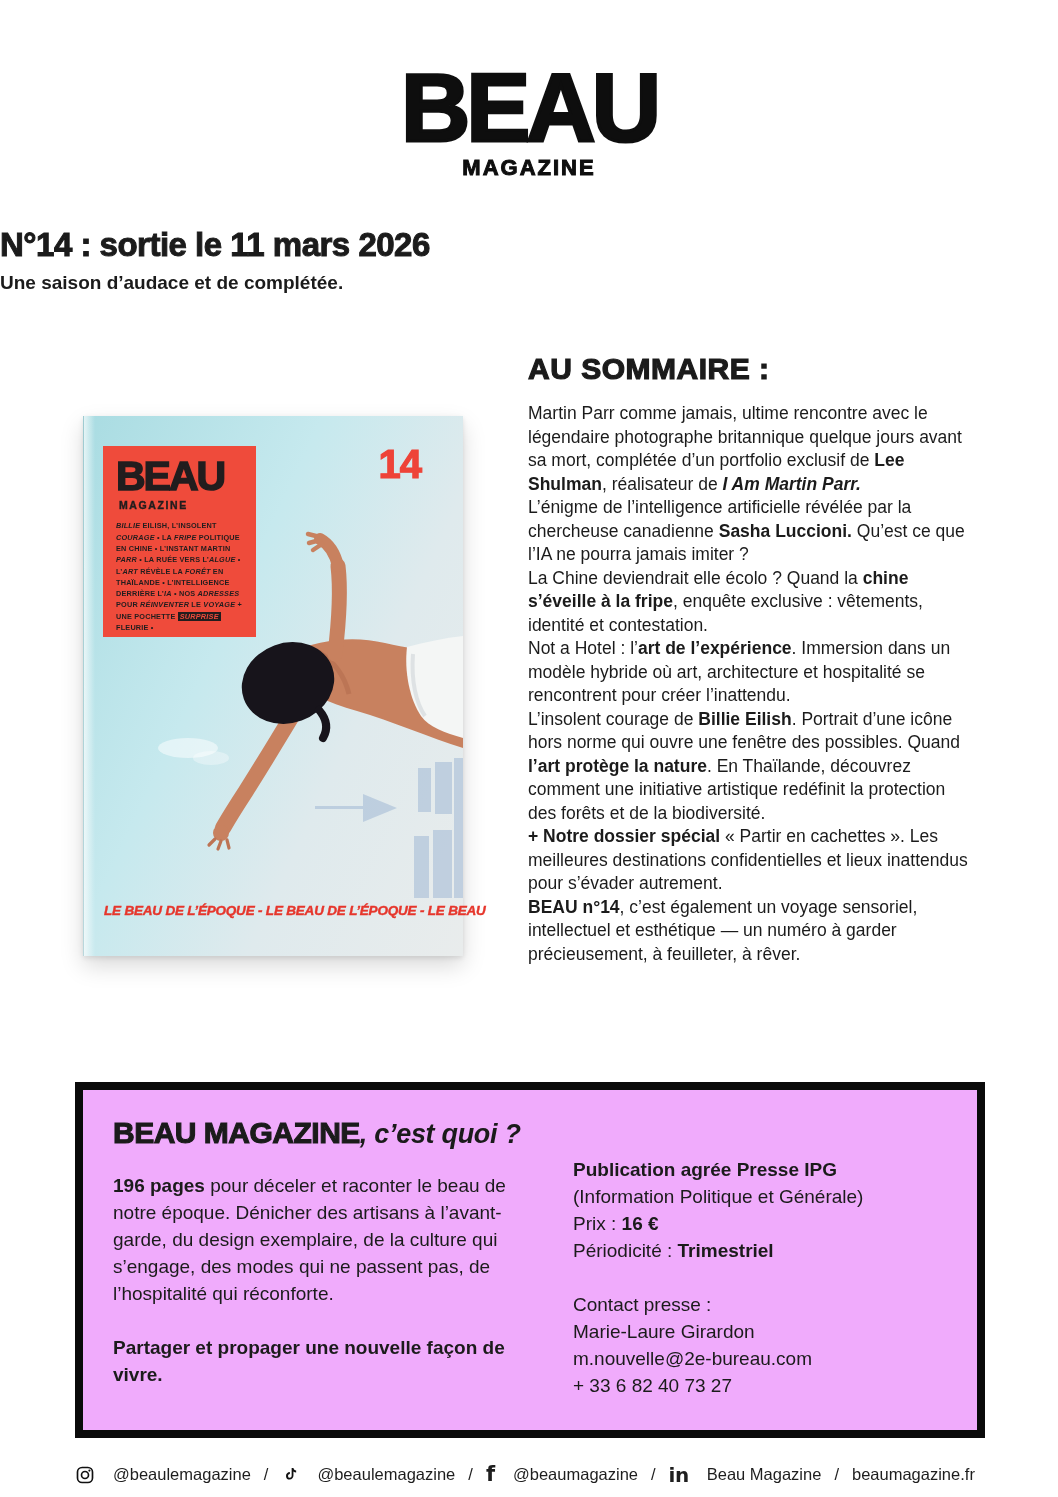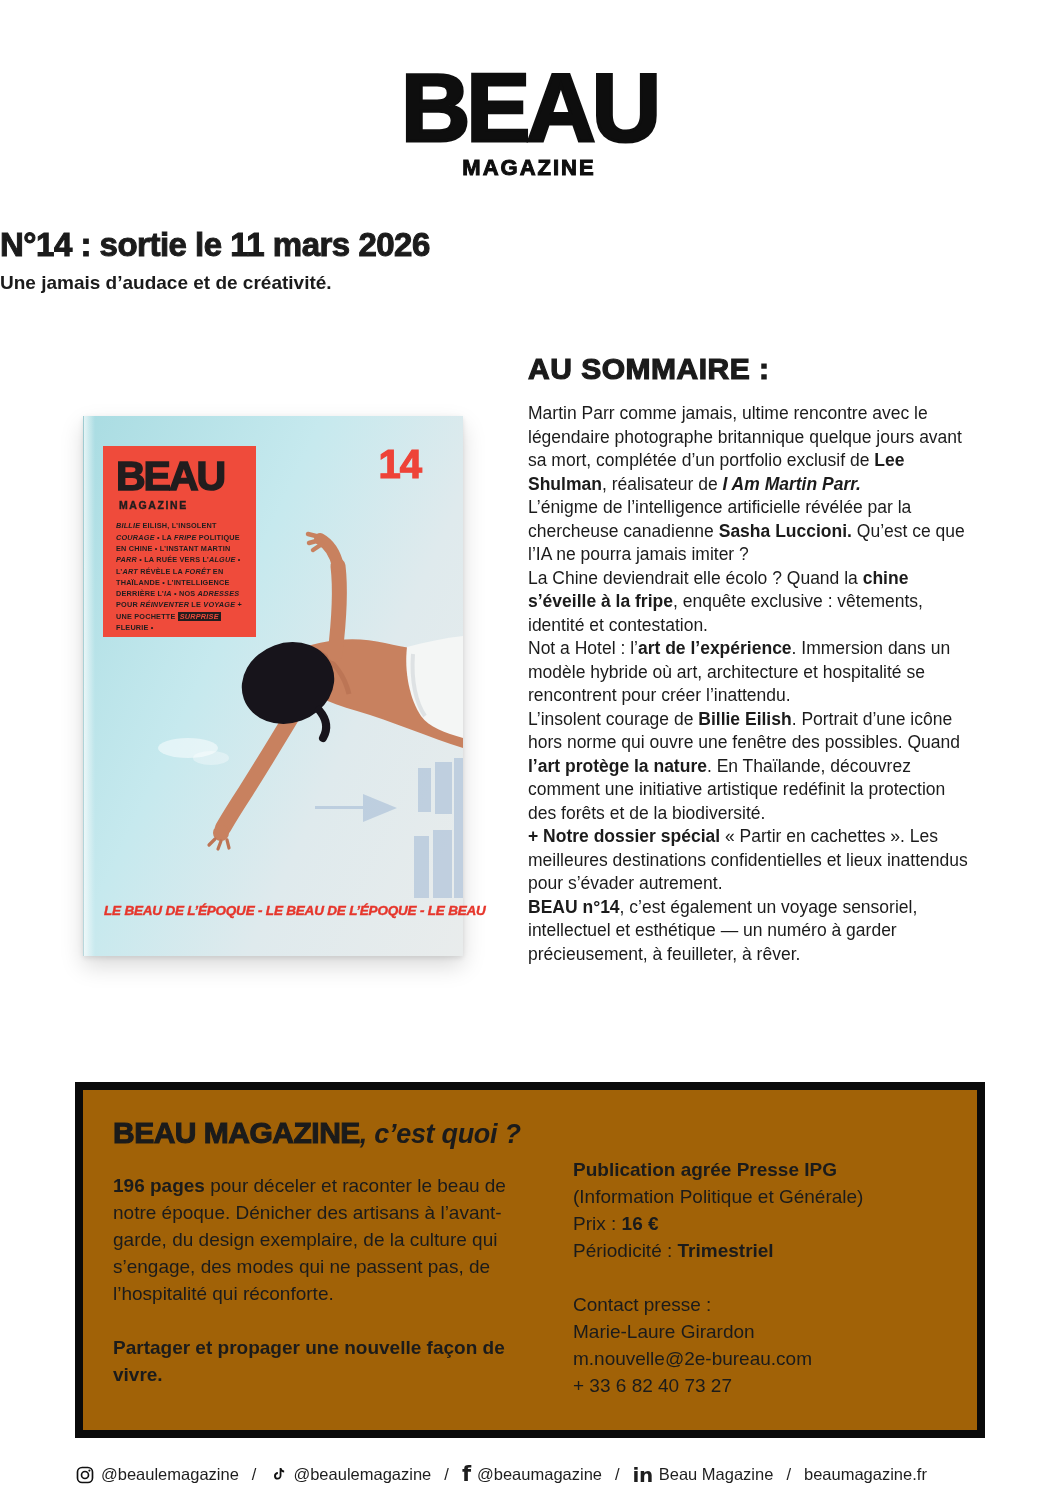--- a/index.html
+++ b/index.html
@@ -85,7 +85,7 @@
 
   <div class="release">
     <div class="release-title">N°14 : sortie le 11 mars 2026</div>
-    <div class="release-subtitle">Une jamais d’audace et de créativité.</div>
+    <div class="release-subtitle">Une saison d’audace et de complétée.</div>
   </div>
 
   <div class="main-row">

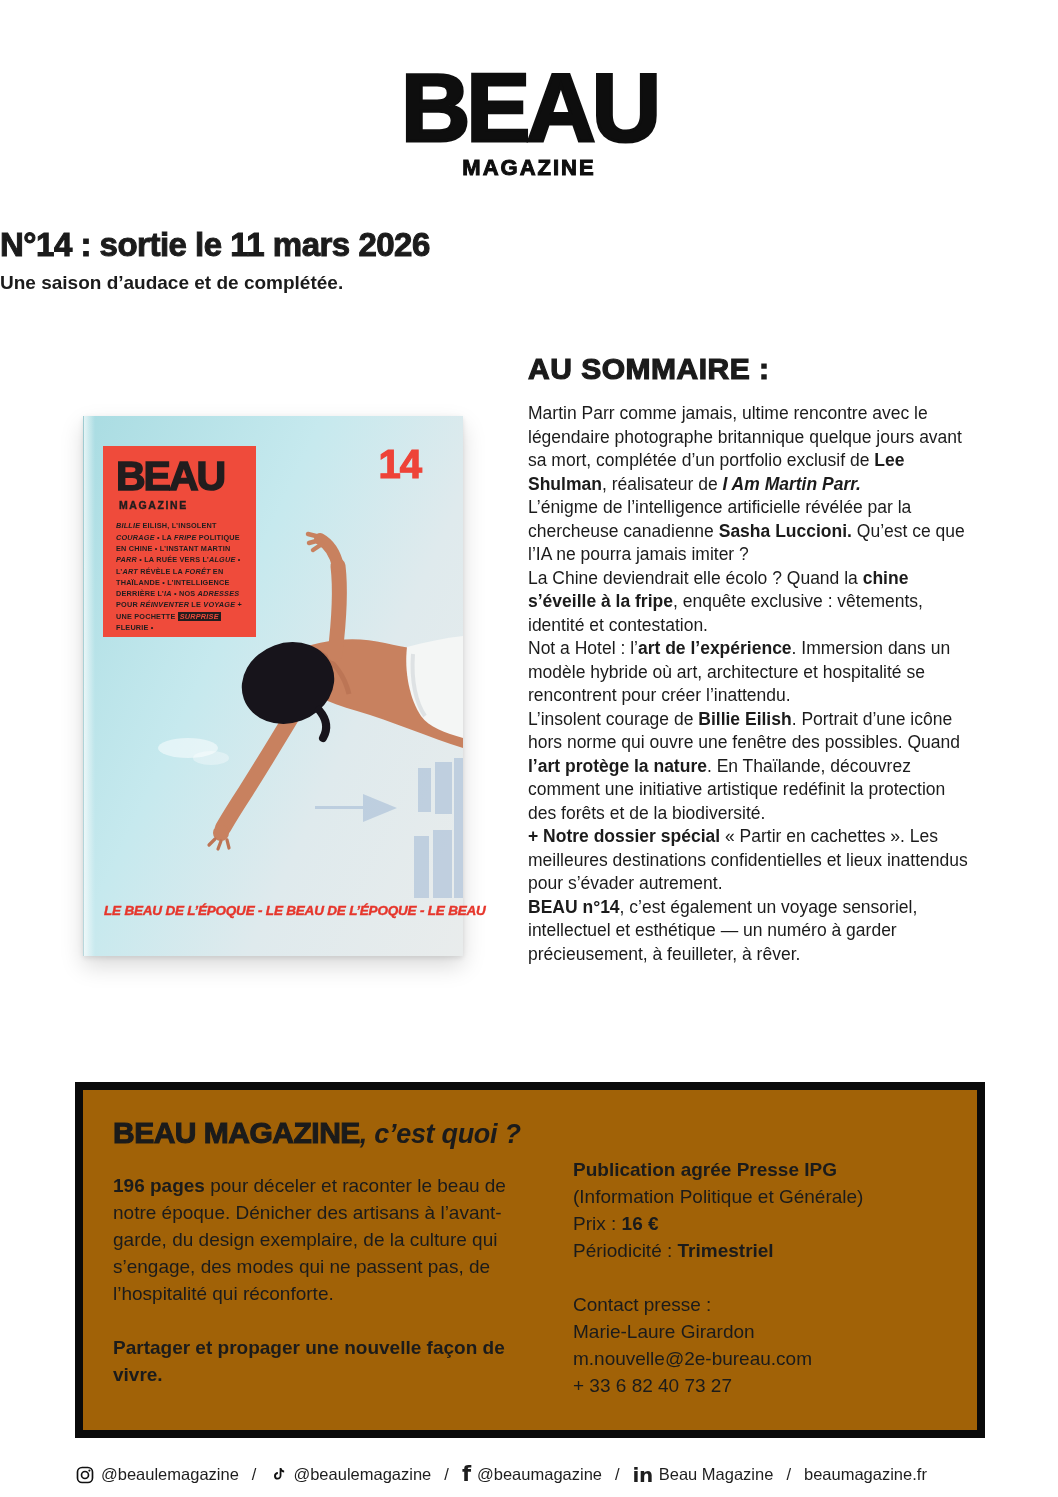--- a/index.html
+++ b/index.html
@@ -52,7 +52,7 @@
   .summary .i{font-style:italic}
 
   
-  .info-box{margin-left:75px;margin-top:62px;width:910px;border:8px solid #0A0A0A;background:#a16207;
+  .info-box{margin-left:75px;margin-top:62px;width:910px;border:8px solid #0A0A0A;background:#f0abfc;
     padding:26px 34px 30px 30px;display:flex}
   .box-left{width:432px}
   .box-left h3{margin-bottom:22px;white-space:nowrap}

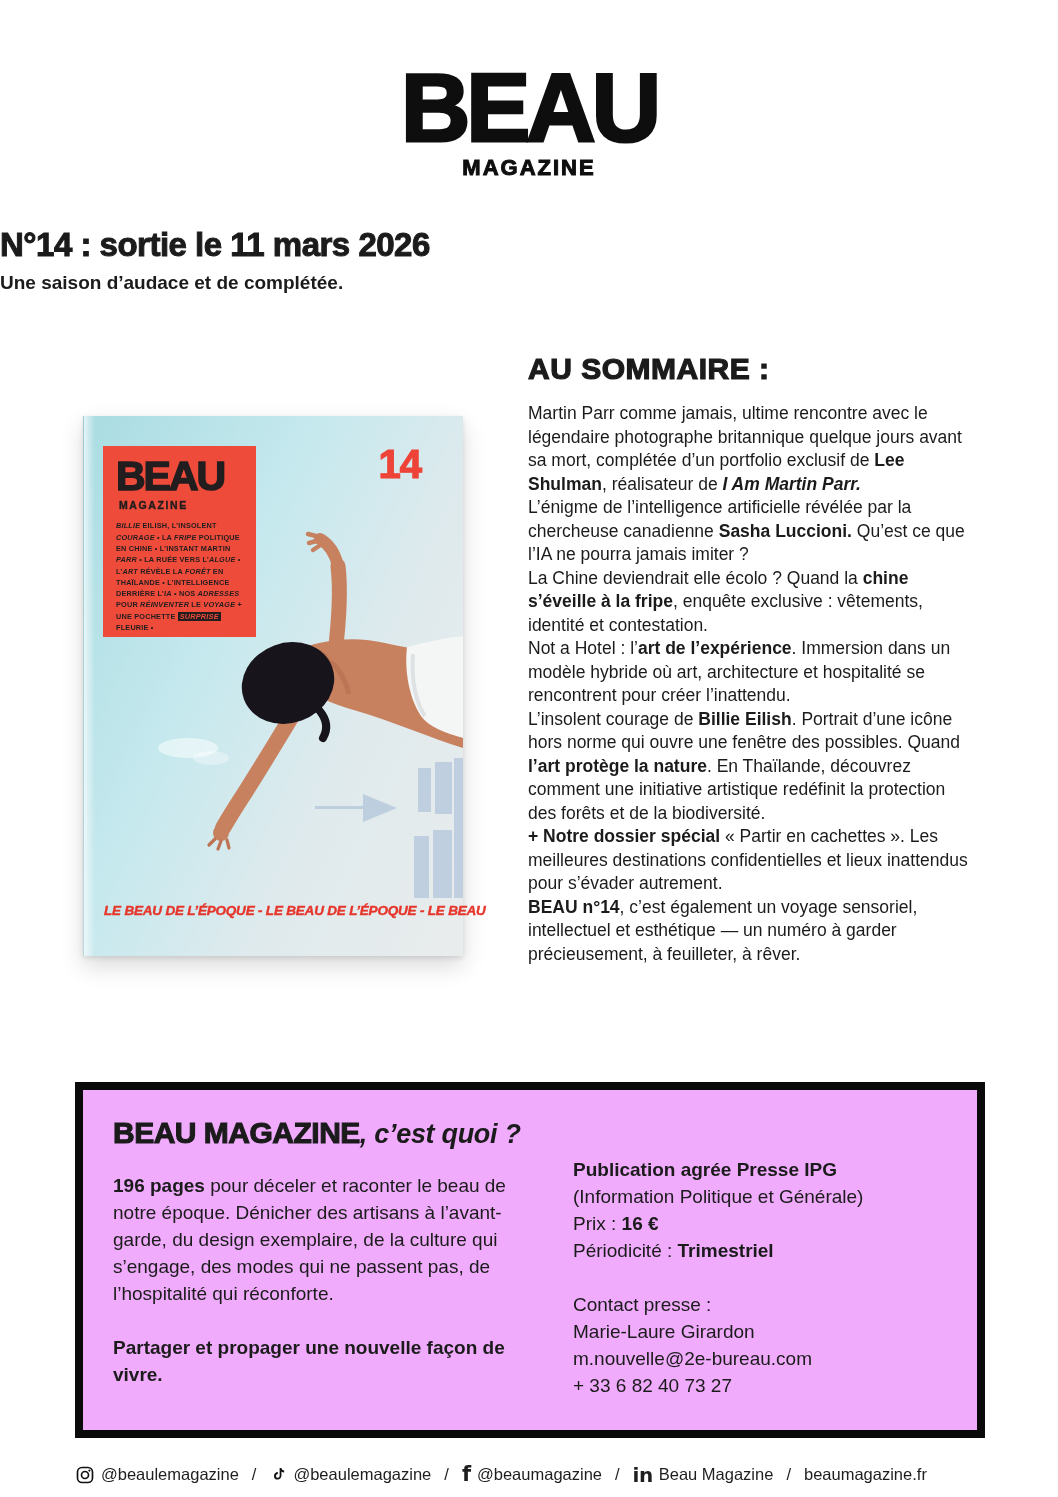--- a/index.html
+++ b/index.html
@@ -67,7 +67,7 @@
 
   
   .footer{margin:26px 0 0 75px;display:flex;align-items:center;font-size:16.5px;color:#1E1E1E}
-  .footer .item{display:inline-flex;align-items:center;gap:6px}
+  .footer .item{display:inline-flex;align-items:center;gap:18px}
   .footer .sep{padding:0 13px;color:#1E1E1E}
   .footer svg{display:block}
   .glyph-f{font-weight:900;font-size:21px;line-height:1;font-family:"DejaVu Sans",sans-serif}

